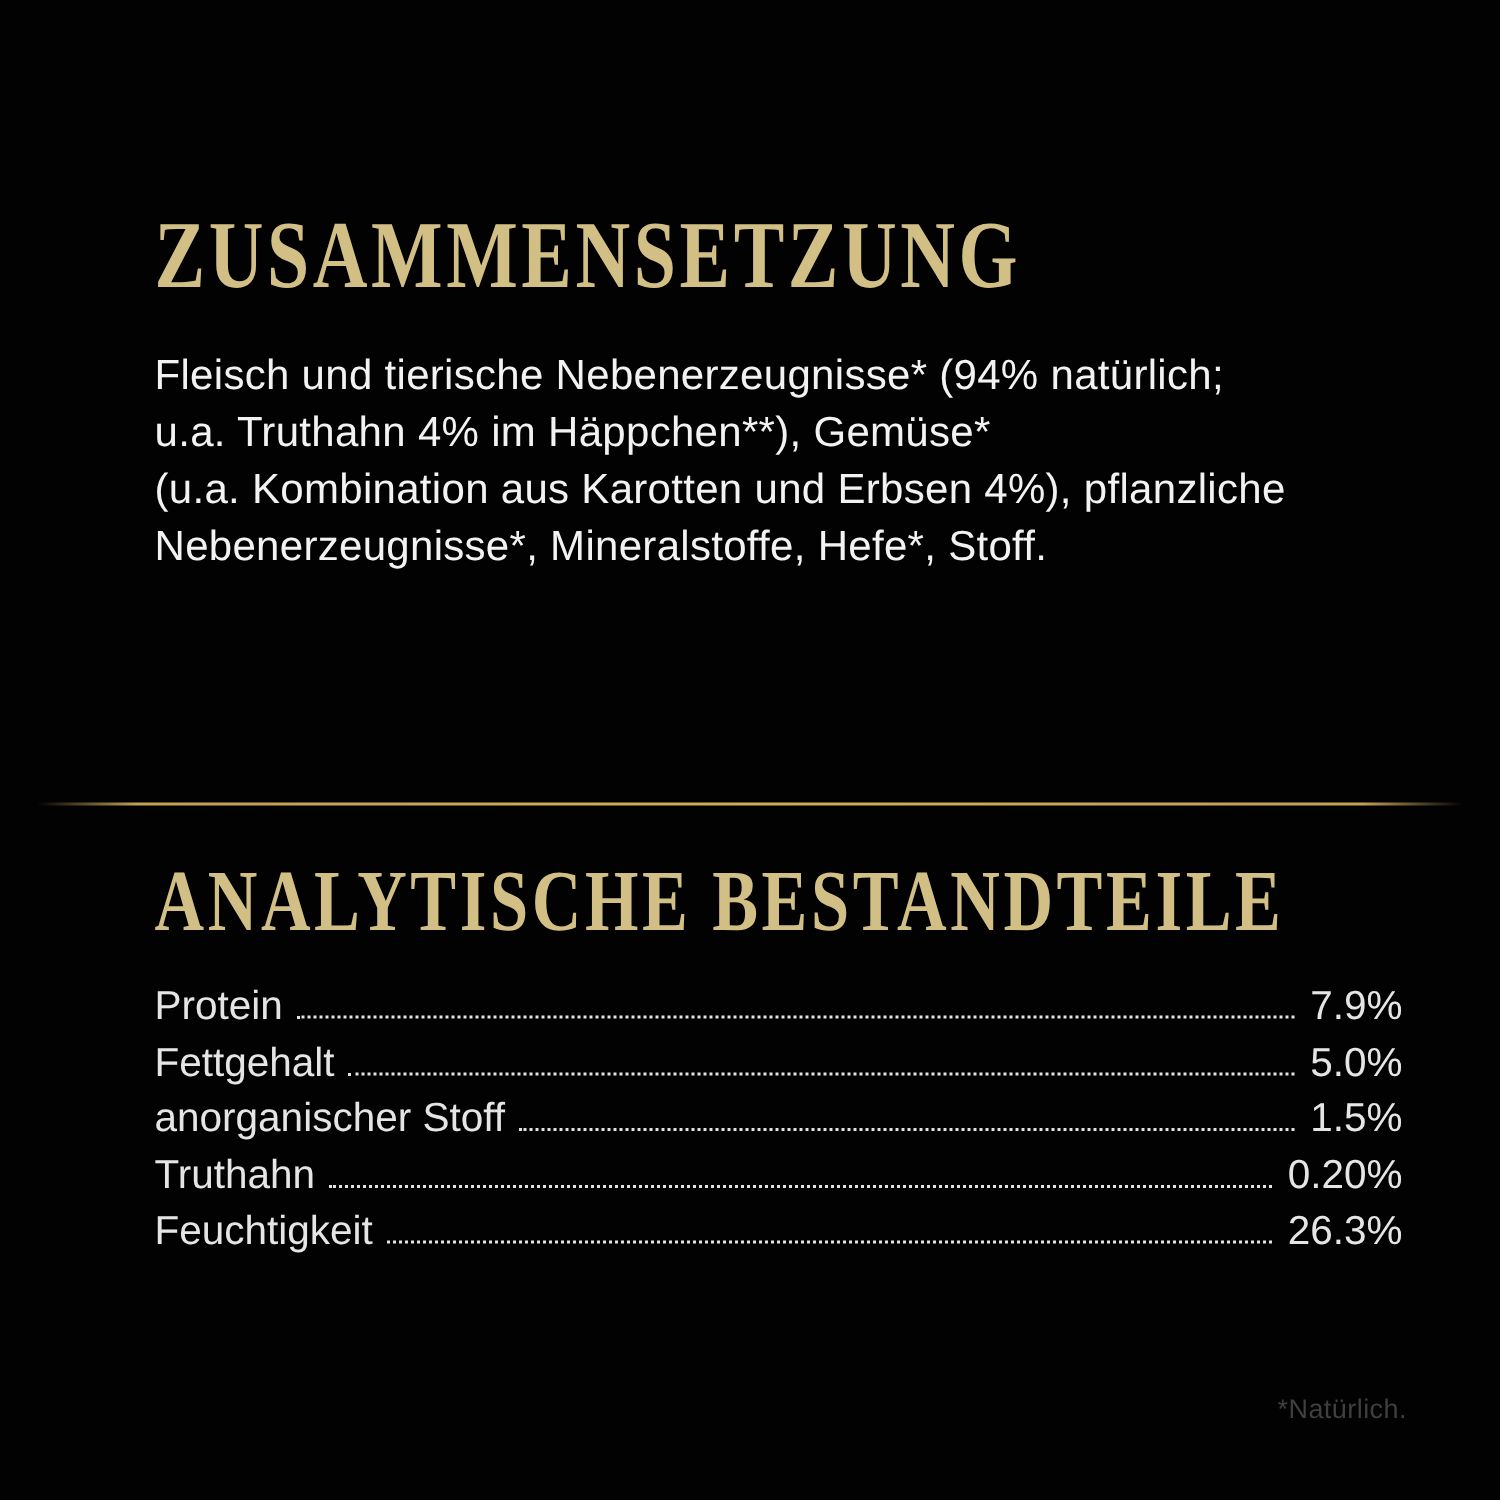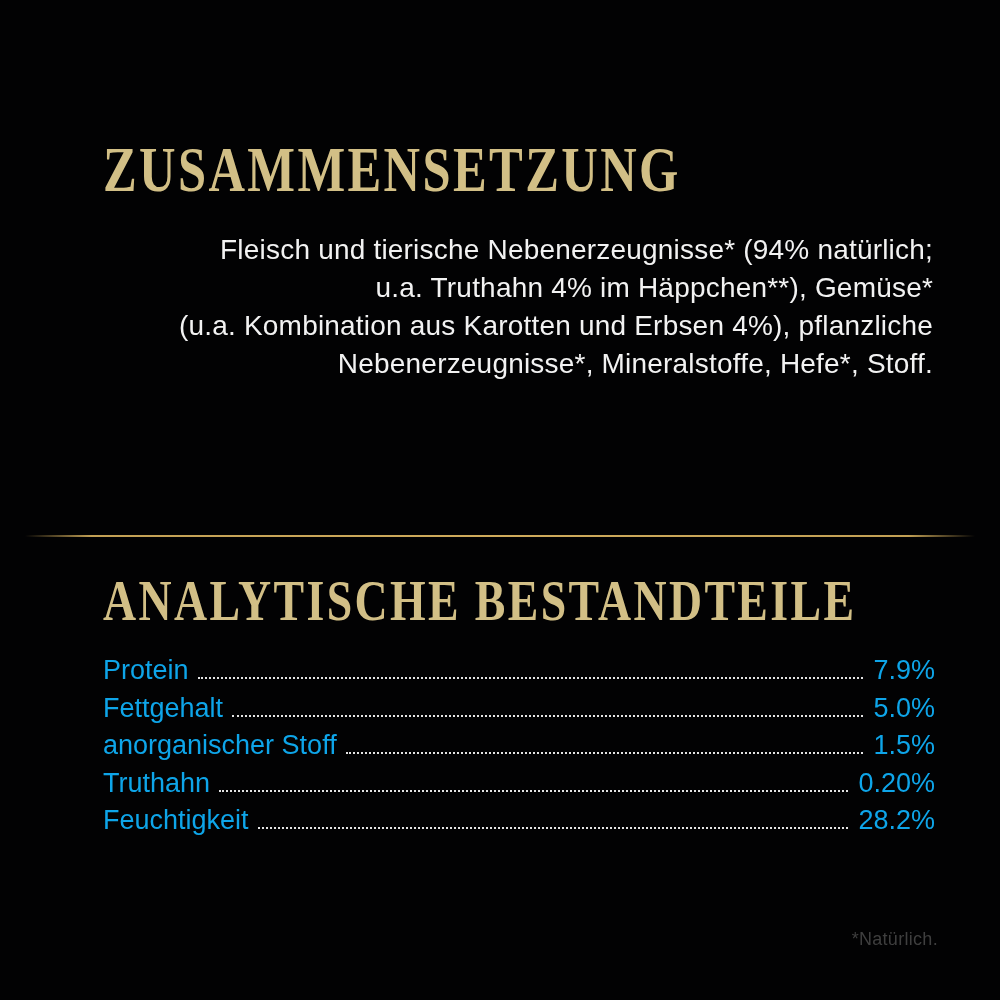--- a/index.html
+++ b/index.html
@@ -29,7 +29,7 @@
   .composition-text {
     position:absolute; left:103px; top:231px; width:830px;
     color:#f2f2f2; font-size:28px; line-height:38px;
-    letter-spacing:0.2px; font-weight:400;text-align:right;
+    letter-spacing:0.2px; font-weight:400;
   }
 
   .divider {

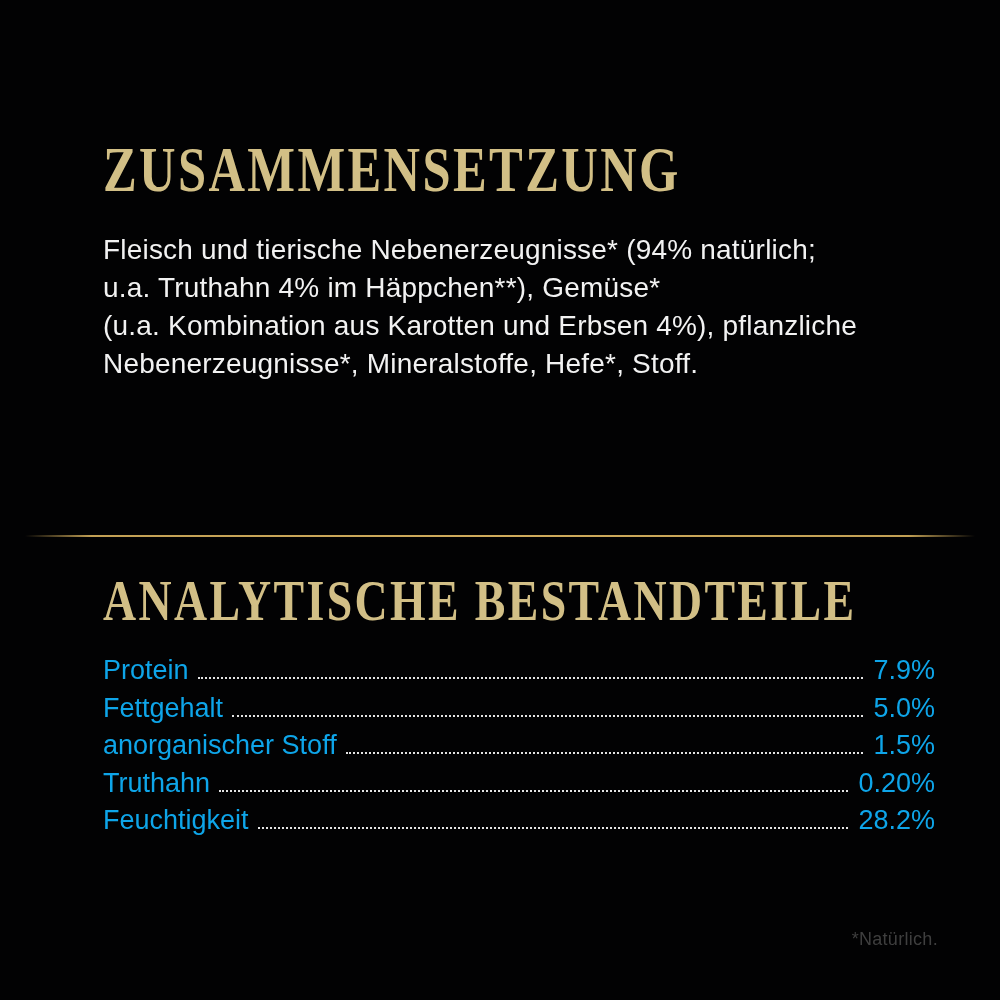--- a/index.html
+++ b/index.html
@@ -44,7 +44,7 @@
 
   .analytical-table {
     position:absolute; left:103px; top:655px; width:832px;
-    color:#0ea5e9; font-size:27px;
+    color:#e5e5e5; font-size:27px;
   }
   .analytical-row {
     display:flex; align-items:baseline;

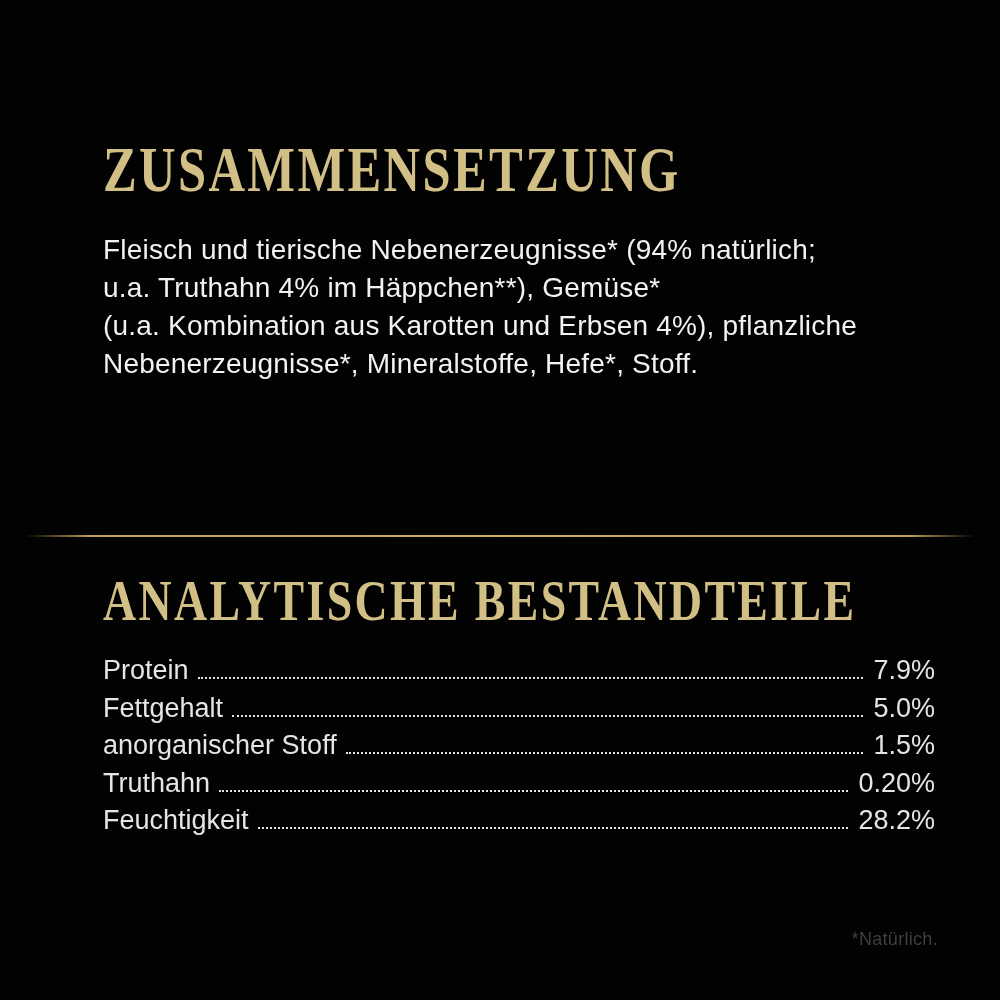--- a/index.html
+++ b/index.html
@@ -112,7 +112,7 @@
     <div class="analytical-row">
       <span class="analytical-label">Feuchtigkeit</span>
       <span class="dot-leader"></span>
-      <span class="analytical-value">28.2%</span>
+      <span class="analytical-value">26.3%</span>
     </div>
   </div>
 

